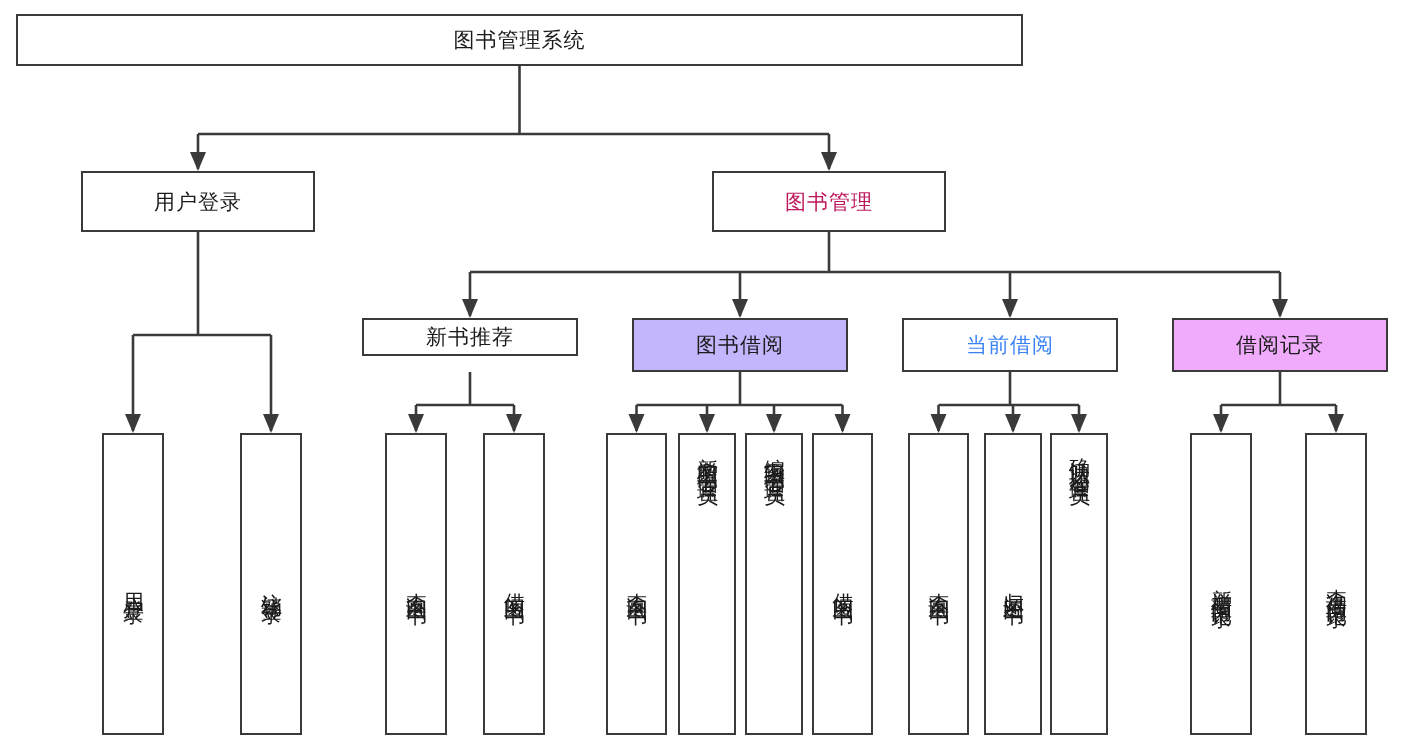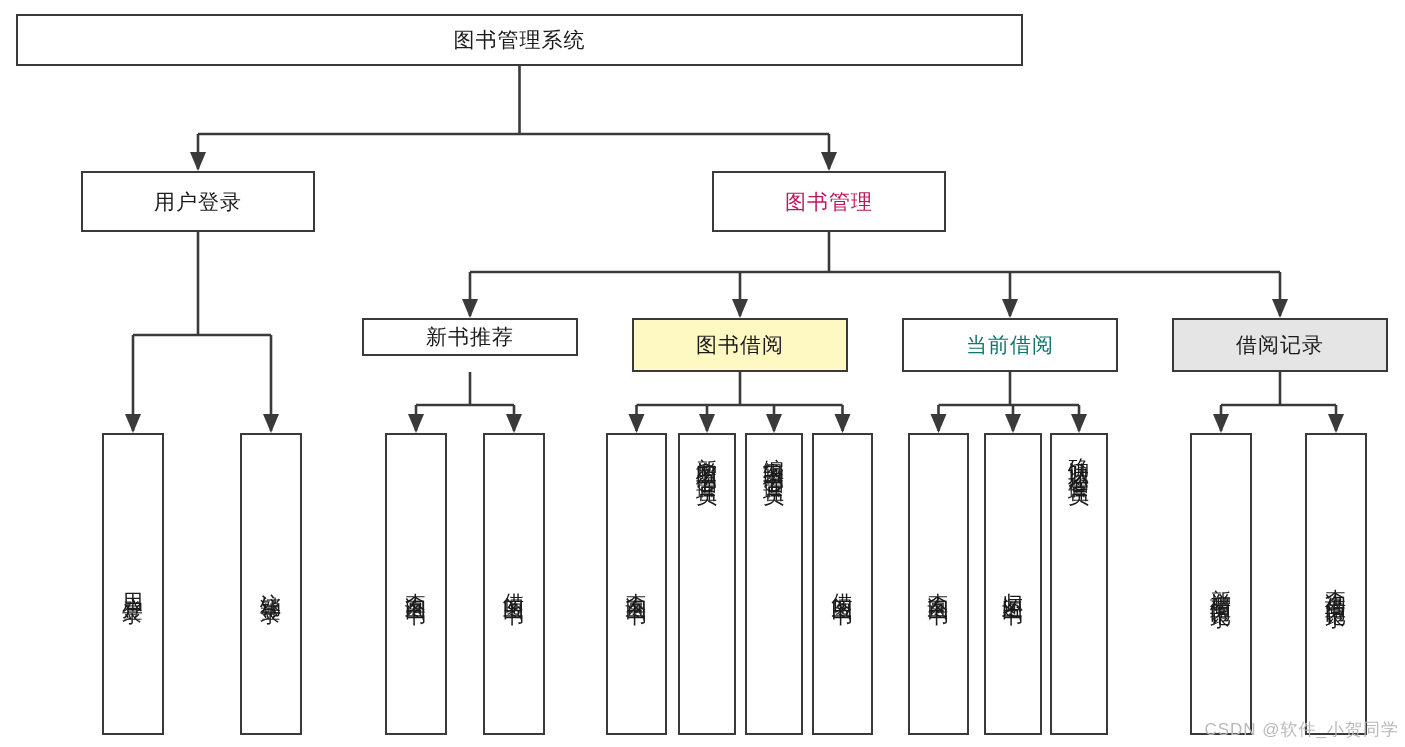--- a/index.html
+++ b/index.html
@@ -7,7 +7,7 @@
     font-family:"Liberation Sans","DejaVu Sans",sans-serif;
     width:1405px;height:747px;position:relative;overflow:hidden;
   }
-  #diagram-root{position:absolute;left:0;top:0;width:1405px;height:747px;}
+  #diagram-root{position:absolute;left:0;top:0;width:1405px;height:747px;font-family:Liberation Serif, serif;}
   .node-box{
     position:absolute;box-sizing:border-box;
     background:#ffffff;border:2px solid #3a3a3a;

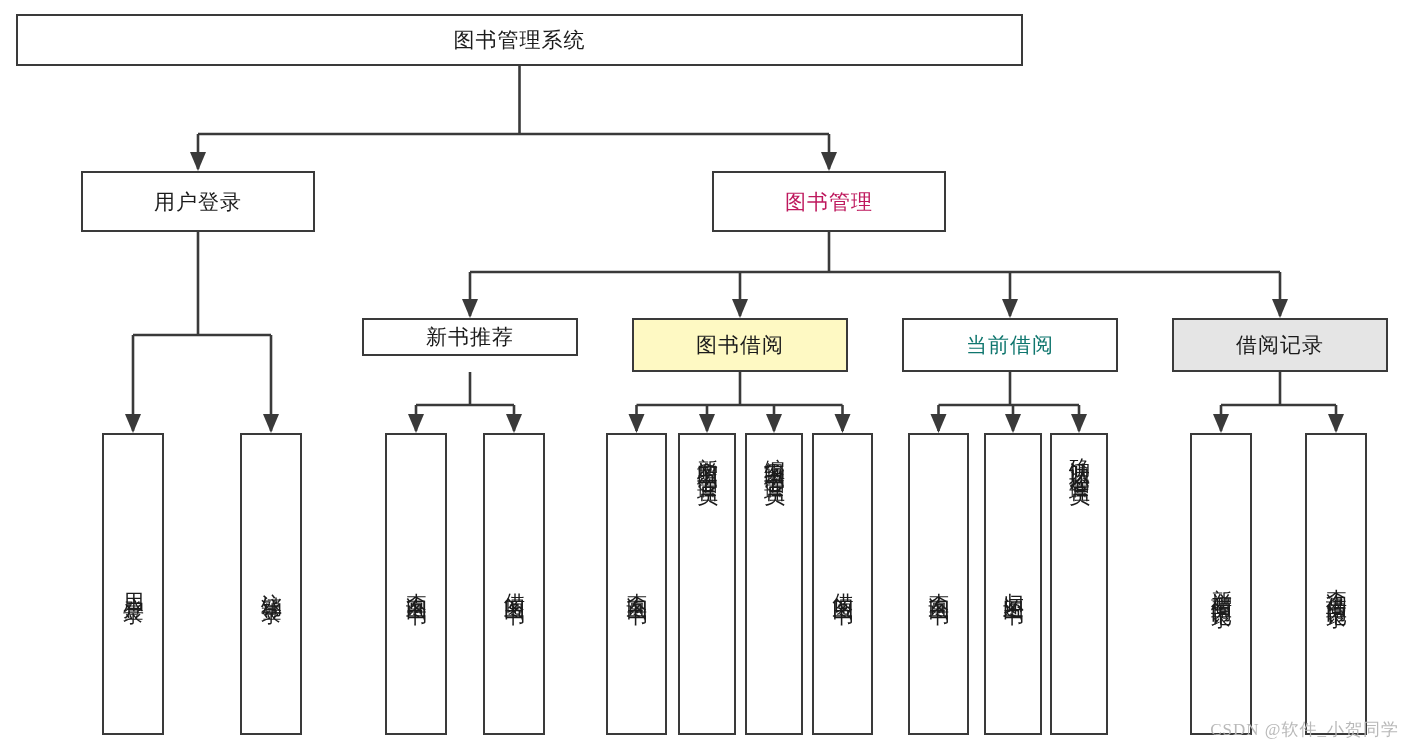--- a/index.html
+++ b/index.html
@@ -105,7 +105,7 @@
       <div class="node-box" style="left: 362px; top: 318px; width: 216px; height: 38px; border-color: rgb(58, 58, 58); background: rgb(255, 255, 255);">
         <div class="node-label-h" style="color: rgb(27, 27, 27);">新书推荐</div>
       </div>
-      <div class="node-box" style="left: 632px; top: 318px; width: 216px; height: 54px; border-color: rgb(58, 58, 58); background: #fef9c3; padding-left: 9px;">
+      <div class="node-box" style="left: 632px; top: 318px; width: 216px; height: 54px; border-color: rgb(58, 58, 58); background: #c4b5fd; padding-left: 9px;">
         <div class="node-label-h" style="color: rgb(27, 27, 27);">图书借阅</div>
       </div>
       <div class="node-box" style="left: 902px; top: 318px; width: 216px; height: 54px; border-color: rgb(58, 58, 58); background: rgb(255, 255, 255);">

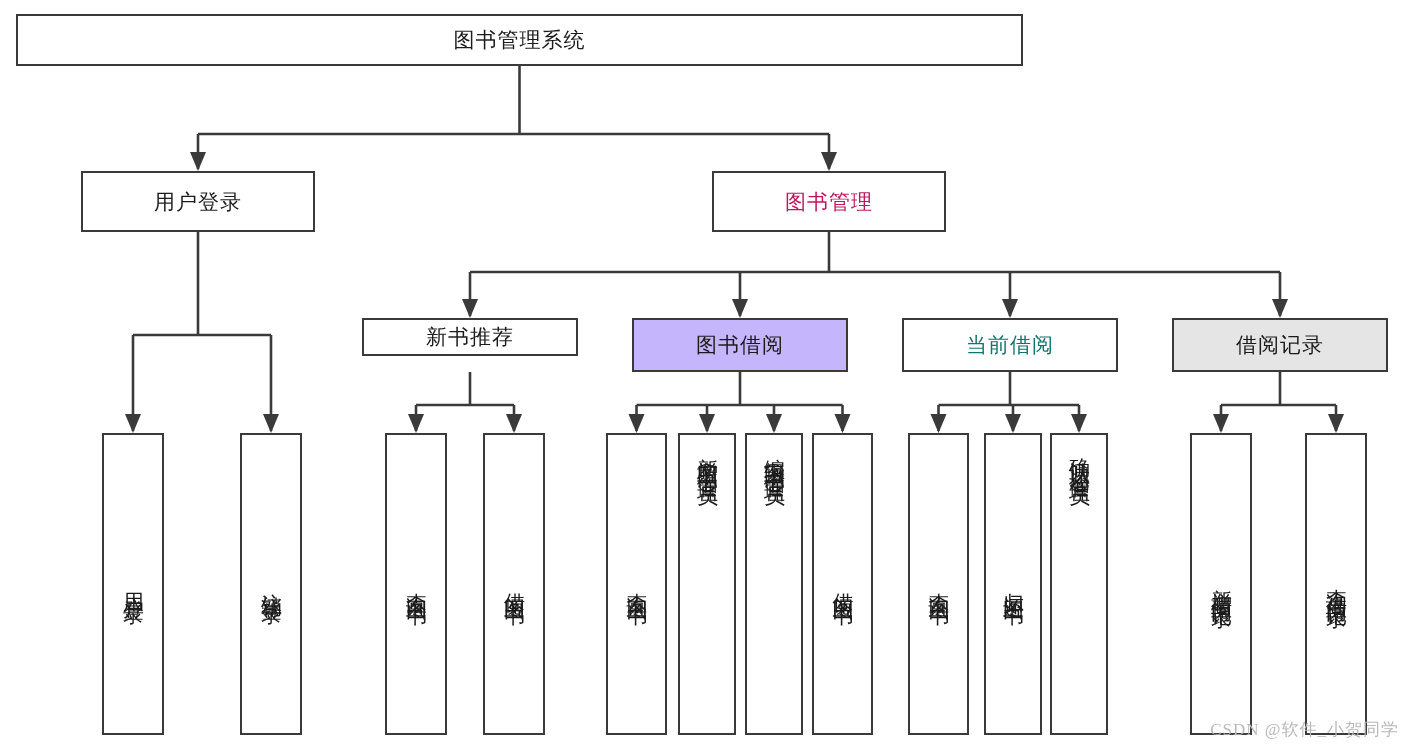--- a/index.html
+++ b/index.html
@@ -109,7 +109,7 @@
         <div class="node-label-h" style="color: rgb(27, 27, 27);">图书借阅</div>
       </div>
       <div class="node-box" style="left: 902px; top: 318px; width: 216px; height: 54px; border-color: rgb(58, 58, 58); background: rgb(255, 255, 255);">
-        <div class="node-label-h" style="color: #0f766e;">当前借阅</div>
+        <div class="node-label-h" style="color: #3b82f6;">当前借阅</div>
       </div>
       <div class="node-box" style="left: 1172px; top: 318px; width: 216px; height: 54px; border-color: rgb(58, 58, 58); background: #e5e5e5;">
         <div class="node-label-h" style="color: rgb(27, 27, 27);">借阅记录</div>

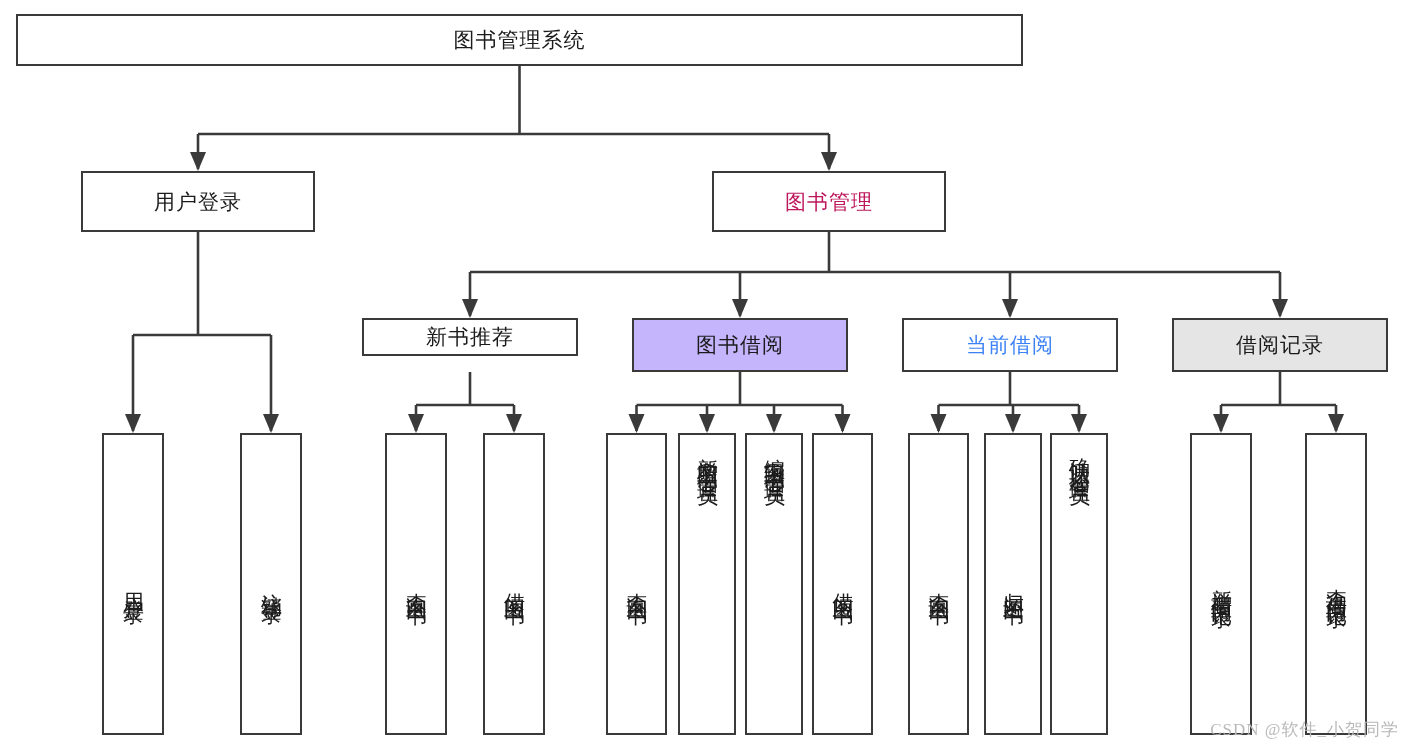--- a/index.html
+++ b/index.html
@@ -111,7 +111,7 @@
       <div class="node-box" style="left: 902px; top: 318px; width: 216px; height: 54px; border-color: rgb(58, 58, 58); background: rgb(255, 255, 255);">
         <div class="node-label-h" style="color: #3b82f6;">当前借阅</div>
       </div>
-      <div class="node-box" style="left: 1172px; top: 318px; width: 216px; height: 54px; border-color: rgb(58, 58, 58); background: #e5e5e5;">
+      <div class="node-box" style="left: 1172px; top: 318px; width: 216px; height: 54px; border-color: rgb(58, 58, 58); background: #f0abfc;">
         <div class="node-label-h" style="color: rgb(27, 27, 27);">借阅记录</div>
       </div>
       <div class="node-box" style="left: 102px; top: 433px; width: 62px; height: 302px; border-color: rgb(58, 58, 58); background: rgb(255, 255, 255);">

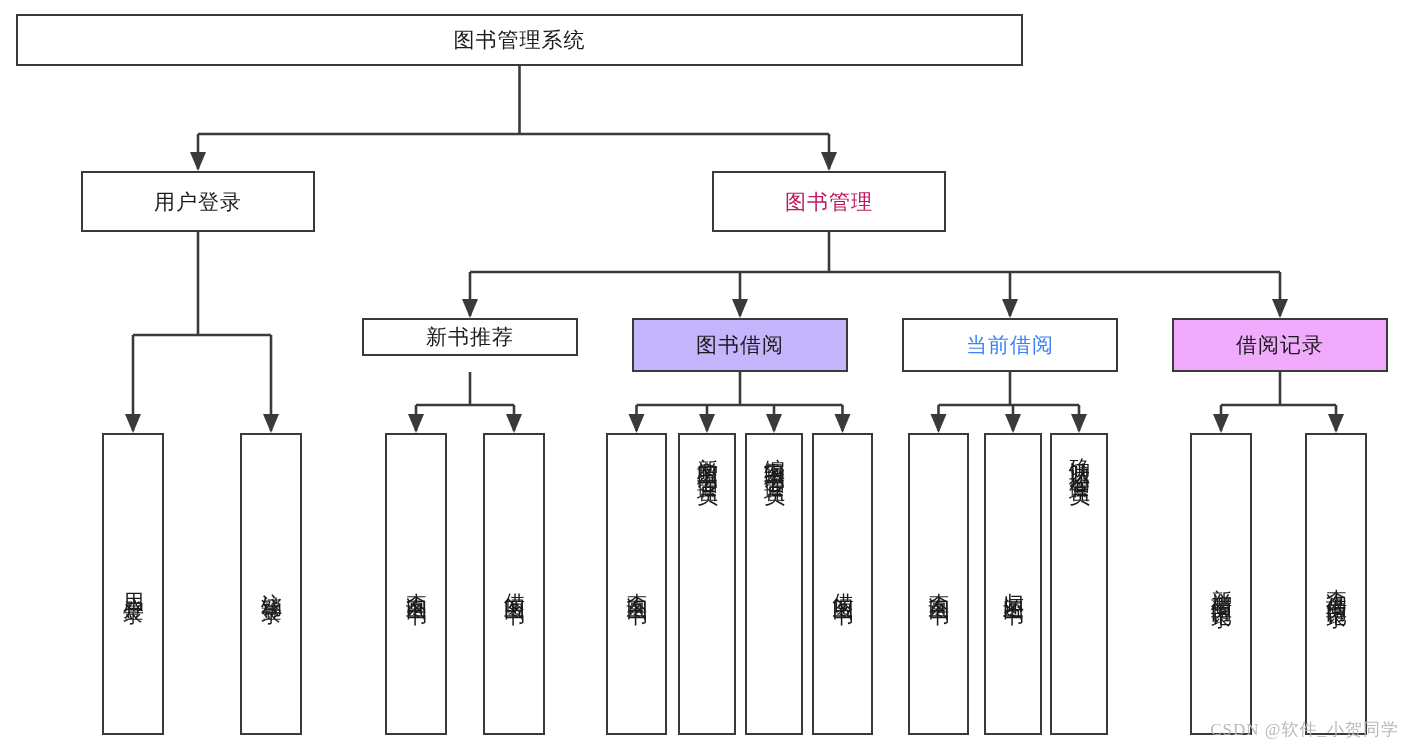--- a/index.html
+++ b/index.html
@@ -180,7 +180,6 @@
         </div>
       </div>
     </div>
-  <div id="watermark">CSDN @软件_小贺同学</div>
 </div>
 
 </body></html>

